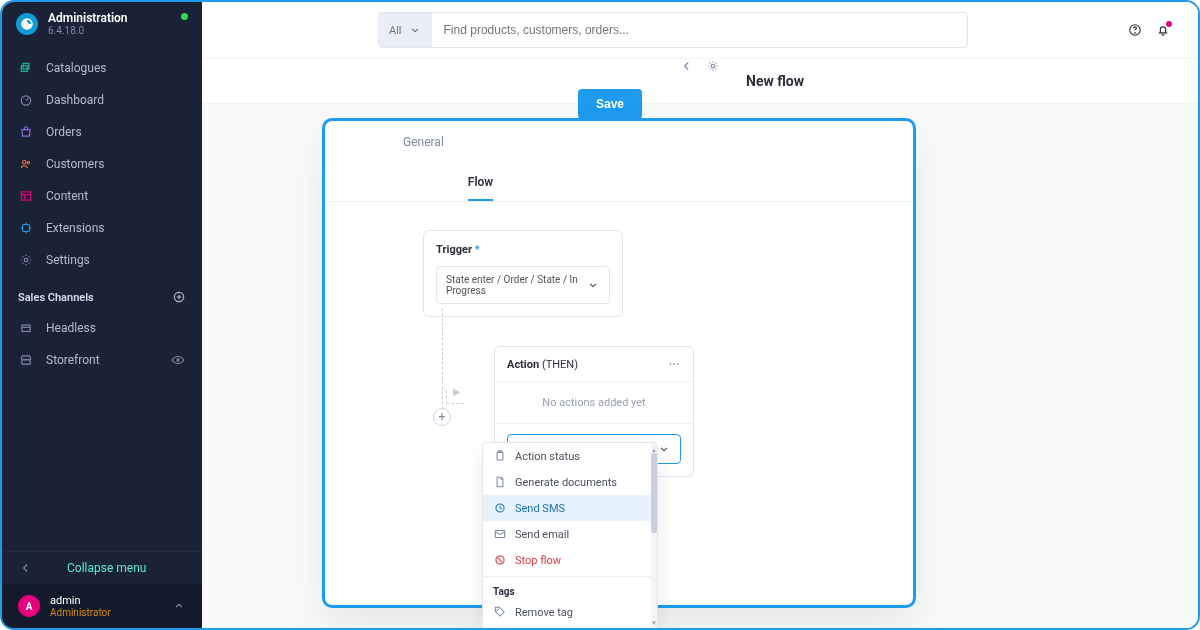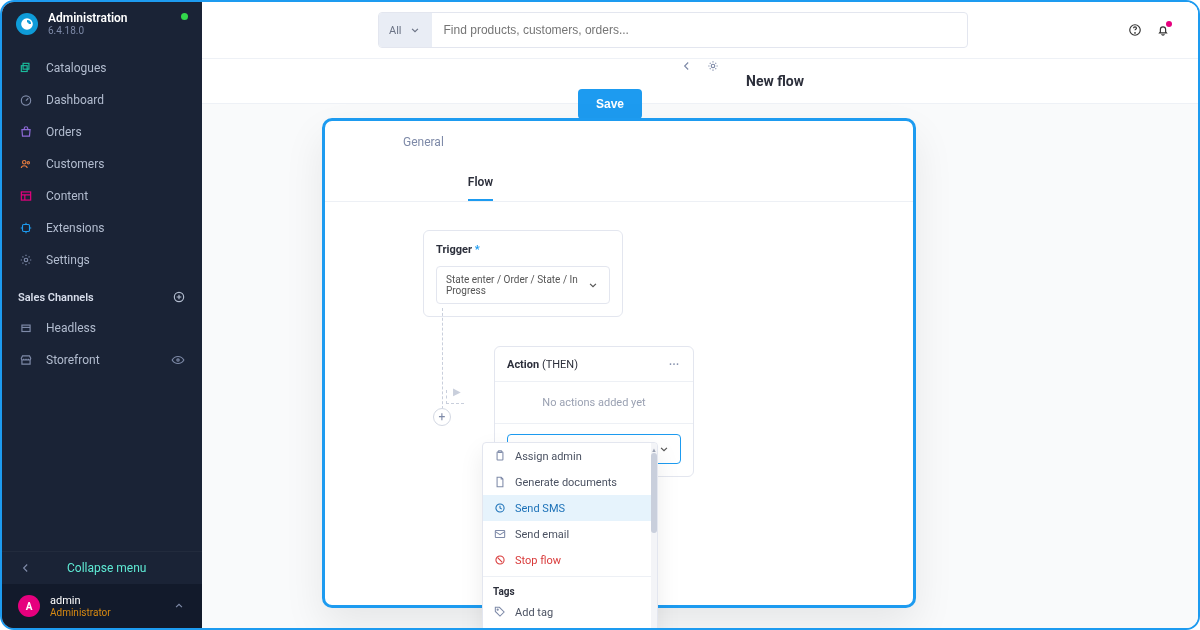--- a/index.html
+++ b/index.html
@@ -506,7 +506,7 @@
                       <rect x="9" y="3" width="6" height="3" rx="1"></rect>
                     </svg>
                   </span>
-                <span>Assign admin</span>
+                <span>Action status</span>
               </div>
               <div class="dd-item">
                 <span class="ic14">

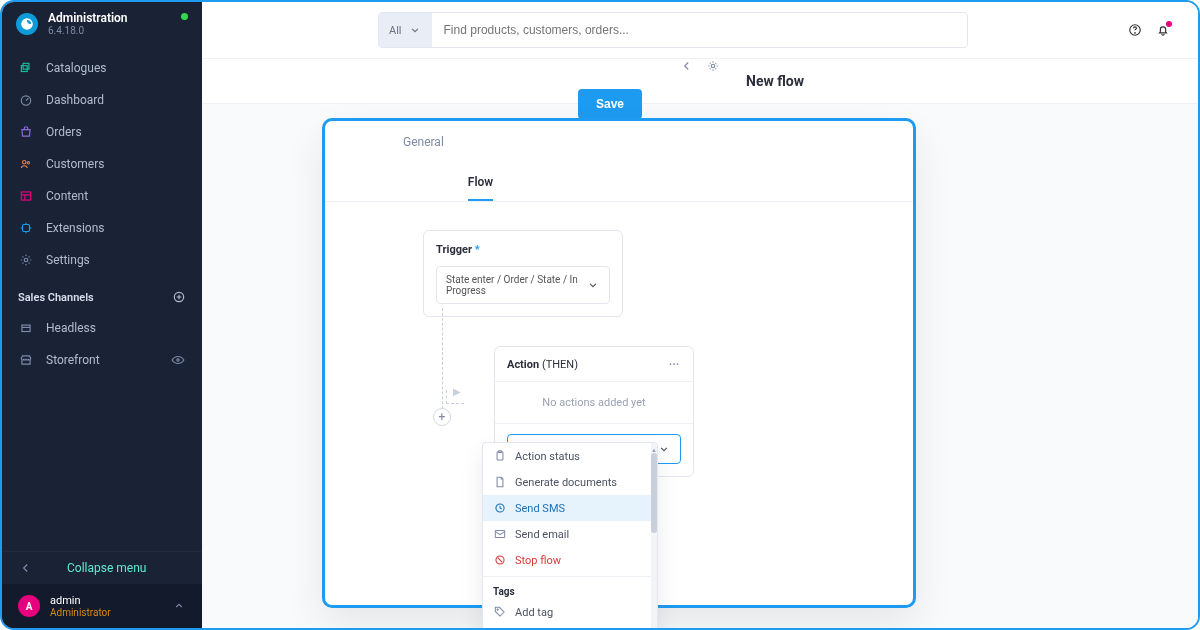--- a/index.html
+++ b/index.html
@@ -550,15 +550,6 @@
                 <span class="ic14">
                     <svg viewBox="0 0 24 24" stroke="#7e8aa8" fill="none" stroke-width="1.8">
                       <path d="M4 4h7l8 8-7 7-8-8z"></path>
-                      <circle cx="8" cy="8" r="1"></circle>
-                    </svg>
-                  </span>
-                <span>Add tag</span>
-              </div>
-              <div class="dd-item">
-                <span class="ic14">
-                    <svg viewBox="0 0 24 24" stroke="#7e8aa8" fill="none" stroke-width="1.8">
-                      <path d="M4 4h7l8 8-7 7-8-8z"></path>
                       <path d="M6 10l4-4"></path>
                     </svg>
                   </span>

